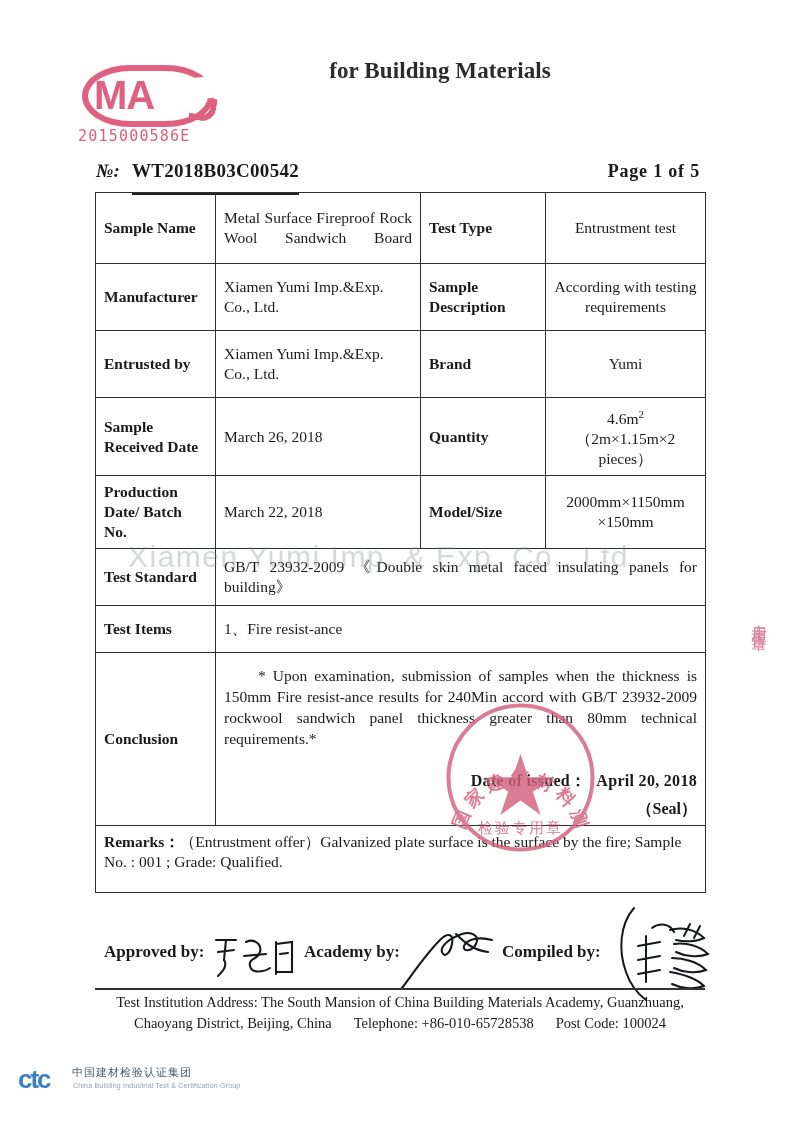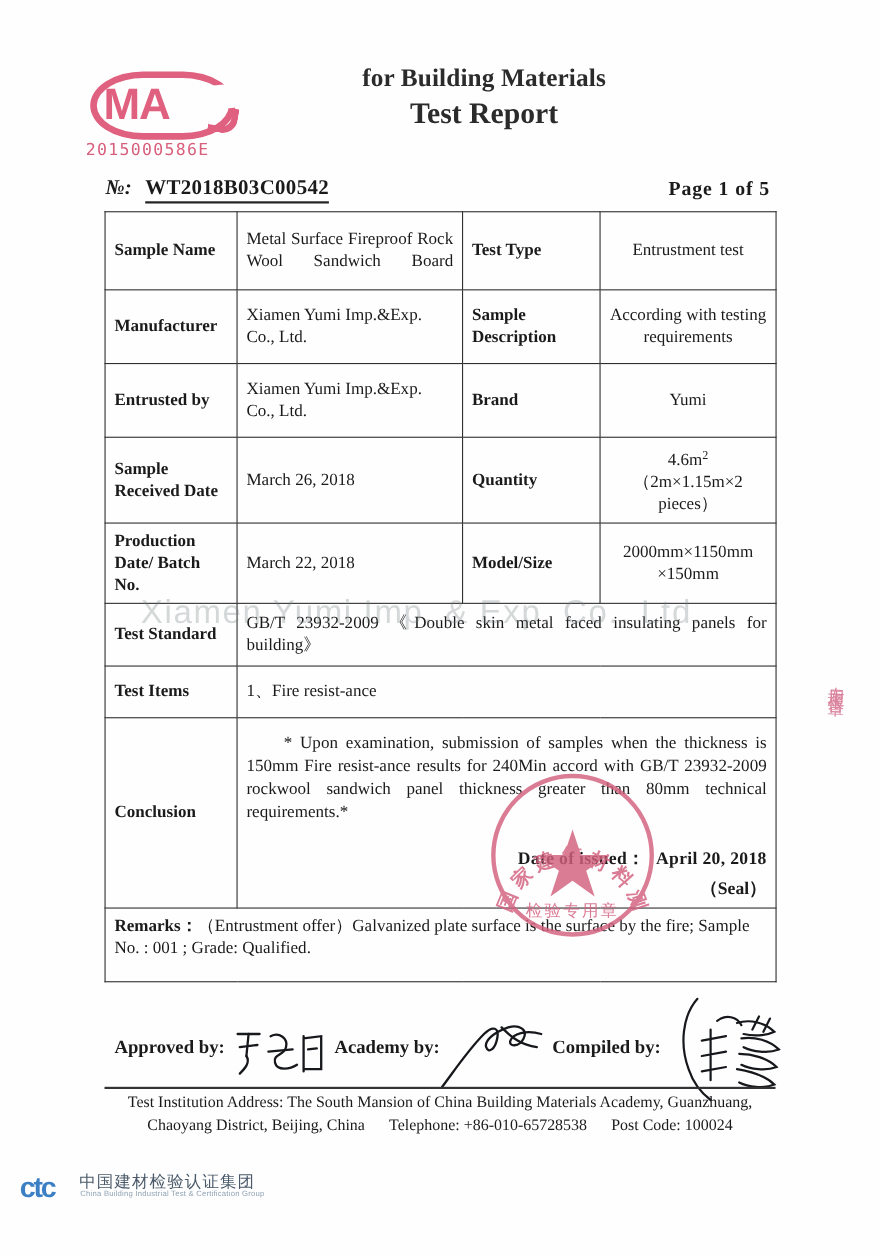--- a/index.html
+++ b/index.html
@@ -352,7 +352,6 @@
 
     <div class="title-block">
       <div class="title-l2">for Building Materials</div>
-      <div class="title-l3">Test Report</div>
     </div>
   </div>
 

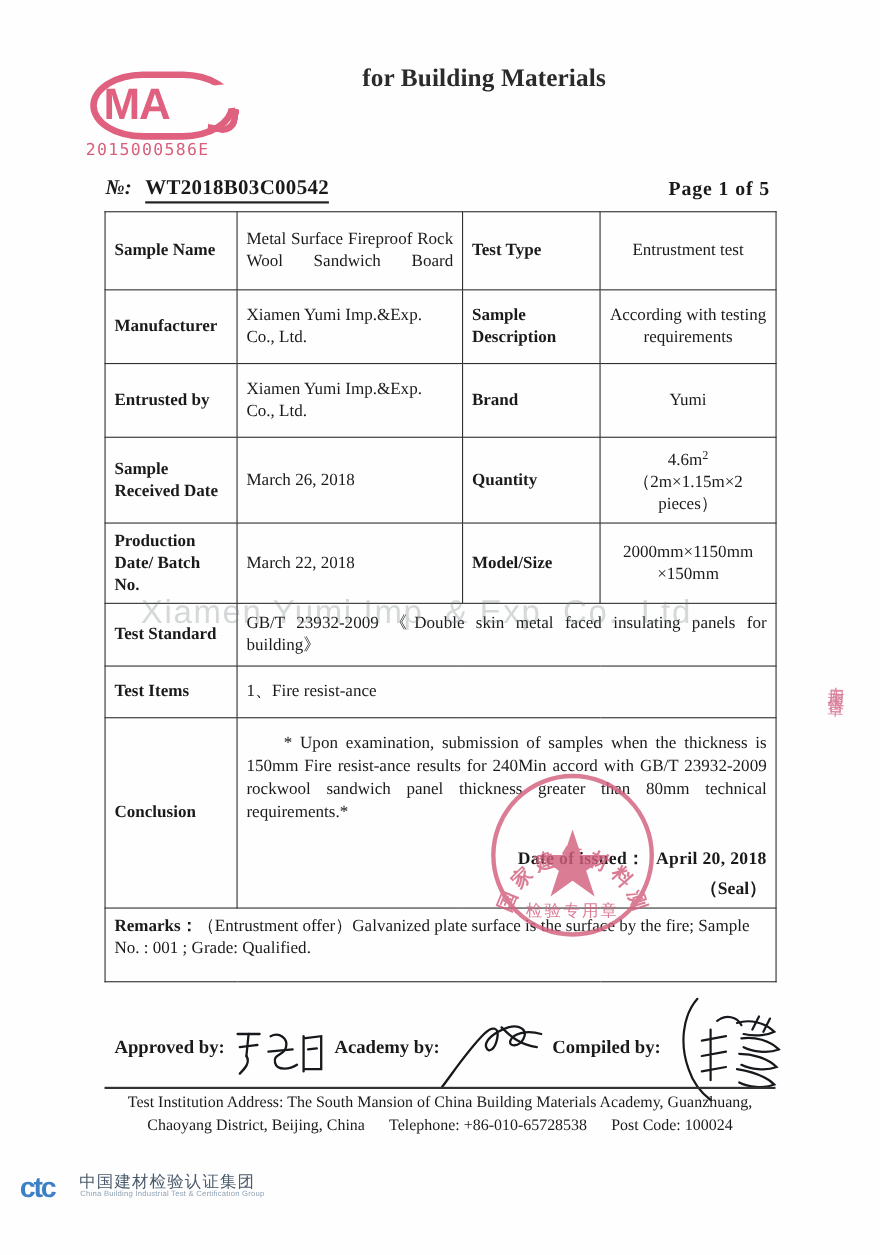--- a/index.html
+++ b/index.html
@@ -145,7 +145,7 @@
     font-weight: bold;
     letter-spacing: 0.3px;
     border-bottom: 2px solid #222;
-    padding-bottom: 1px;
+    padding-bottom: 11px;
   }
   .page-label {
     position: absolute;

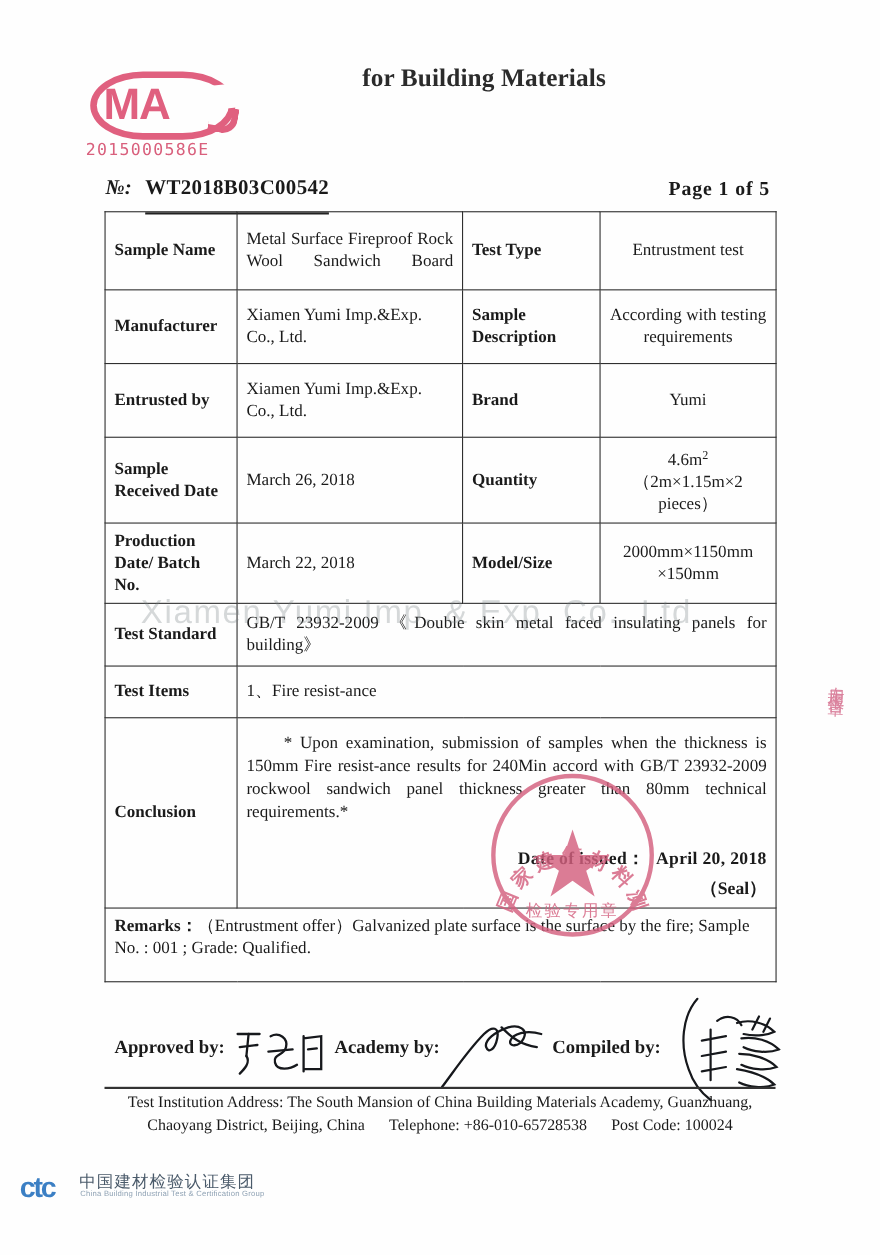--- a/index.html
+++ b/index.html
@@ -317,7 +317,7 @@
     left: 54px;
     top: 3px;
     font-family: "Liberation Sans", sans-serif;
-    font-size: 15px;
+    font-size: 11px;
     letter-spacing: 1px;
     color: #4a5a6a;
     white-space: nowrap;

